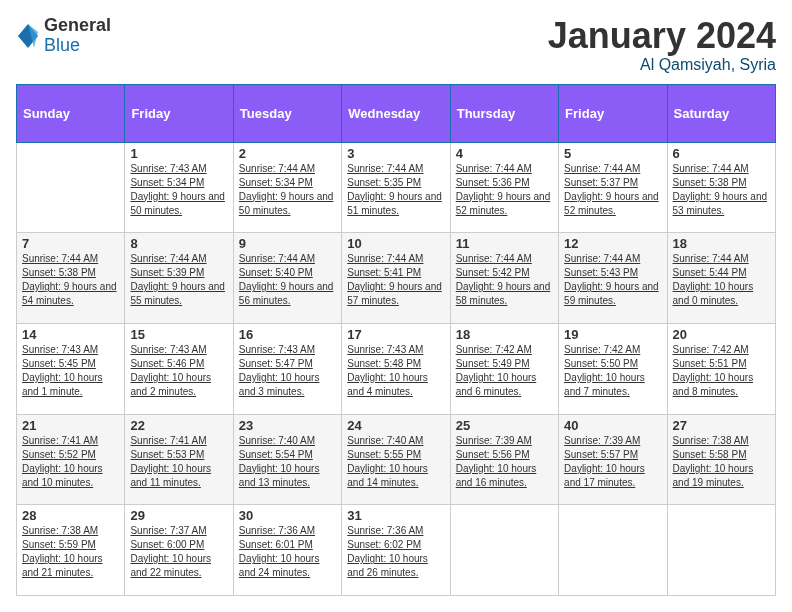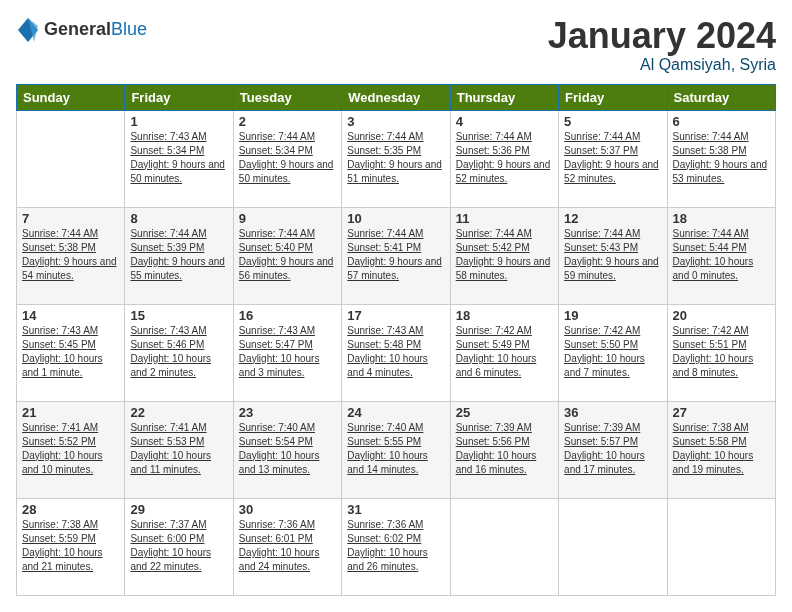--- a/index.html
+++ b/index.html
@@ -30,6 +30,7 @@
     }
     .logo-text {
       display: flex;
+      flex-direction: column;
       line-height: 1.1;
     }
     .logo-general {

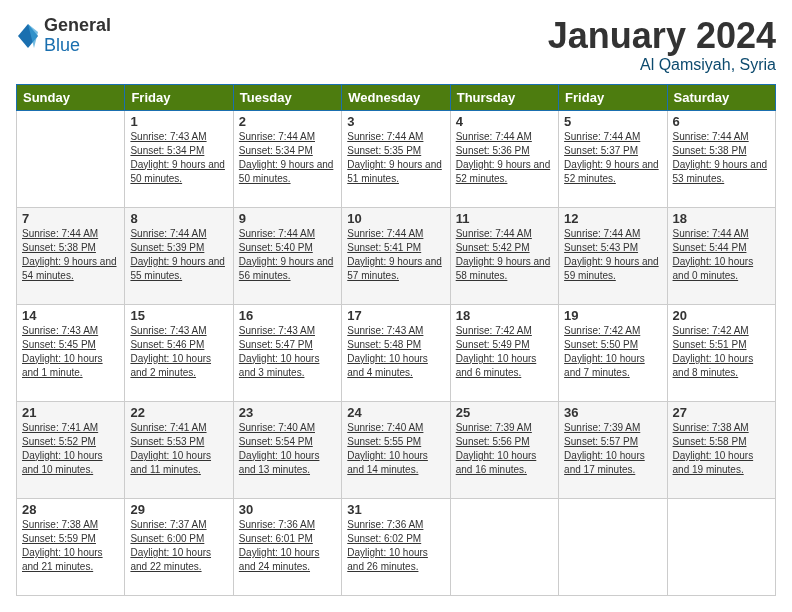--- a/index.html
+++ b/index.html
@@ -66,11 +66,11 @@
       flex: 1;
     }
     .calendar-table th {
-      background-color: #4d7c0f;
+      background-color: #8b5cf6;
       color: white;
       font-size: 13px;
       font-weight: bold;
-      padding: 5px 6px;
+      padding: 21px 6px;
       text-align: left;
       border: 1px solid #1a6faf;
     }

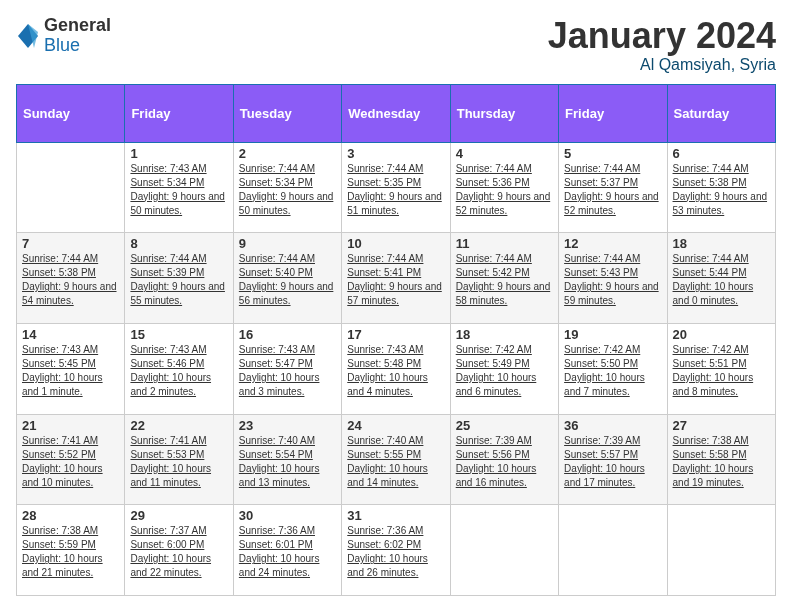--- a/index.html
+++ b/index.html
@@ -246,7 +246,7 @@
 <div class="day-info">Sunrise: 7:39 AM<br>Sunset: 5:56 PM<br>Daylight: 10 hours and 16 minutes.</div>
           </td>
           <td>
-            <span class="day-number">36</span>
+            <span class="day-number">40</span>
 <div class="day-info">Sunrise: 7:39 AM<br>Sunset: 5:57 PM<br>Daylight: 10 hours and 17 minutes.</div>
           </td>
           <td>

